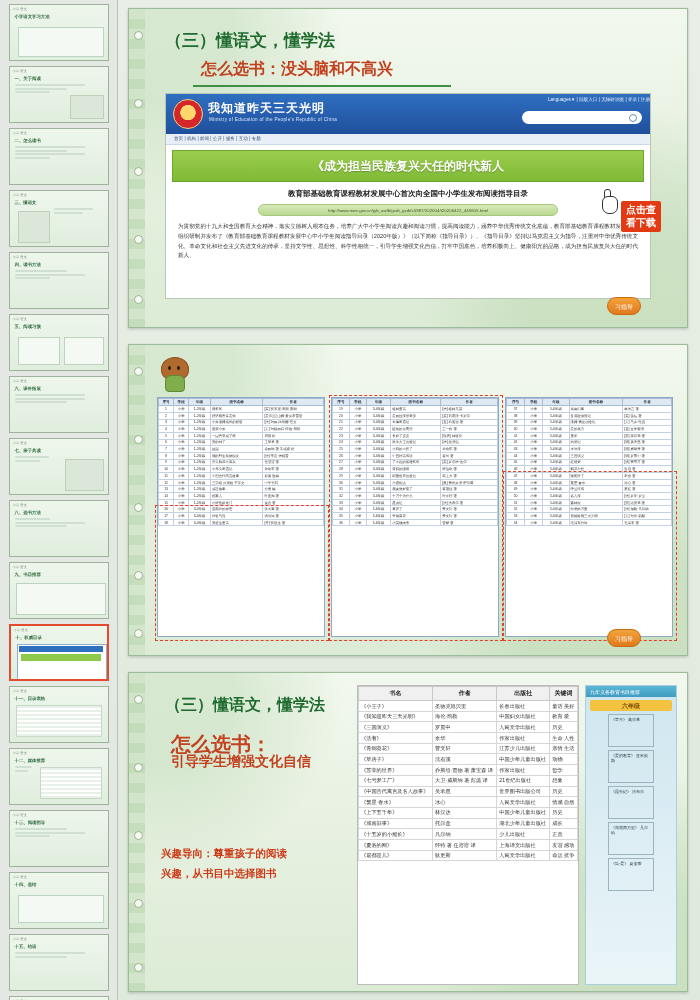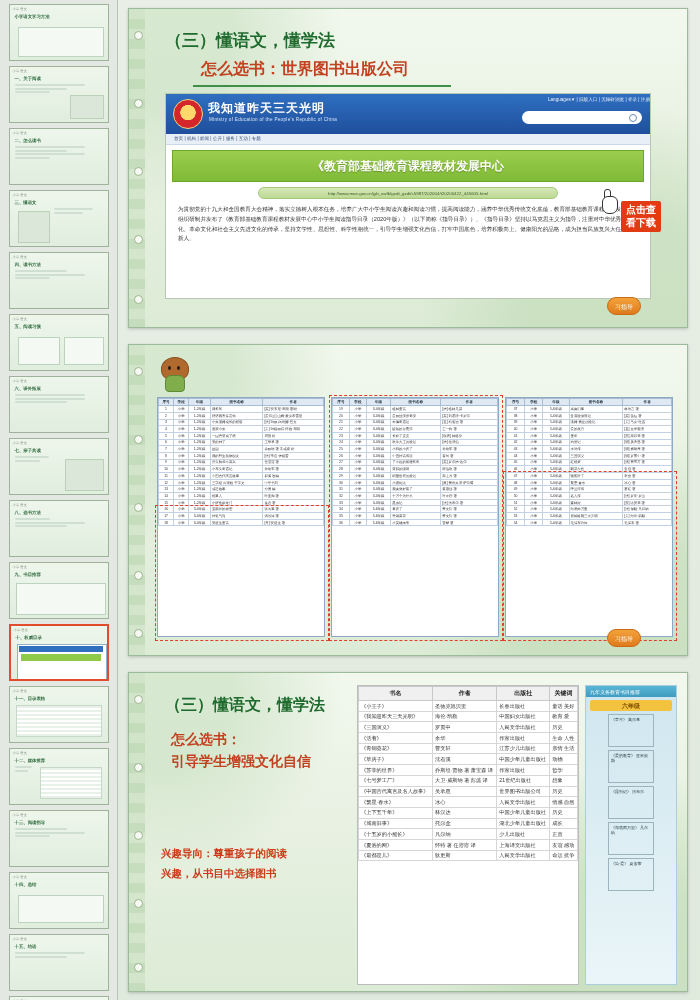--- a/index.html
+++ b/index.html
@@ -474,7 +474,7 @@
     <div class="ring" style="top:286px;"></div>
 
     <div class="s-title" style="left:36px; top:20px; font-size:17px;">（三）懂语文，懂学法</div>
-    <div class="s-sub" style="left:72px; top:50px; font-size:16px;">怎么选书：世界图书出版公司</div>
+    <div class="s-sub" style="left:72px; top:50px; font-size:16px;">怎么选书：没头脑和不高兴</div>
     <div class="title-underline" style="left:64px; top:76px; width:258px;"></div>
 
     <div class="browser" style="left:36px; top:84px; width:484px; height:204px;">

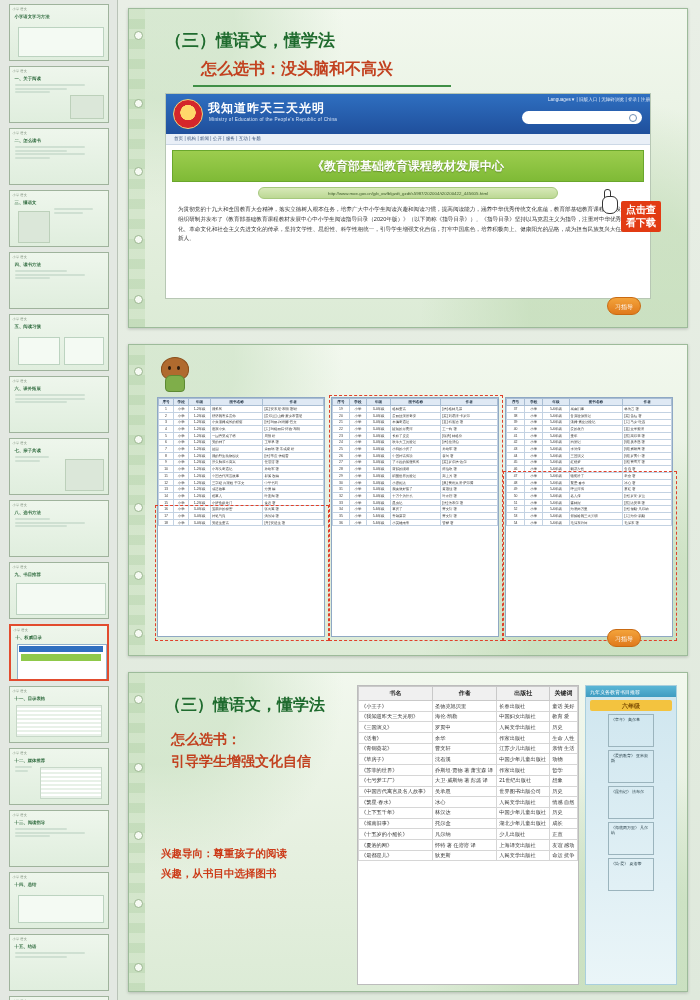--- a/index.html
+++ b/index.html
@@ -492,7 +492,7 @@
       <div class="moe-nav">首页   |   机构   |   新闻   |   公开   |   服务   |   互动   |   专题</div>
 
       <div class="green-banner">
-        <div>《教育部基础教育课程教材发展中心</div>
+        <div>《成为担当民族复兴大任的时代新人</div>
       </div>
 
       <div class="url-pill">http://www.moe.gov.cn/jyb_xwfb/gzdt_gzdt/s5987/202004/t20200422_445605.html</div>

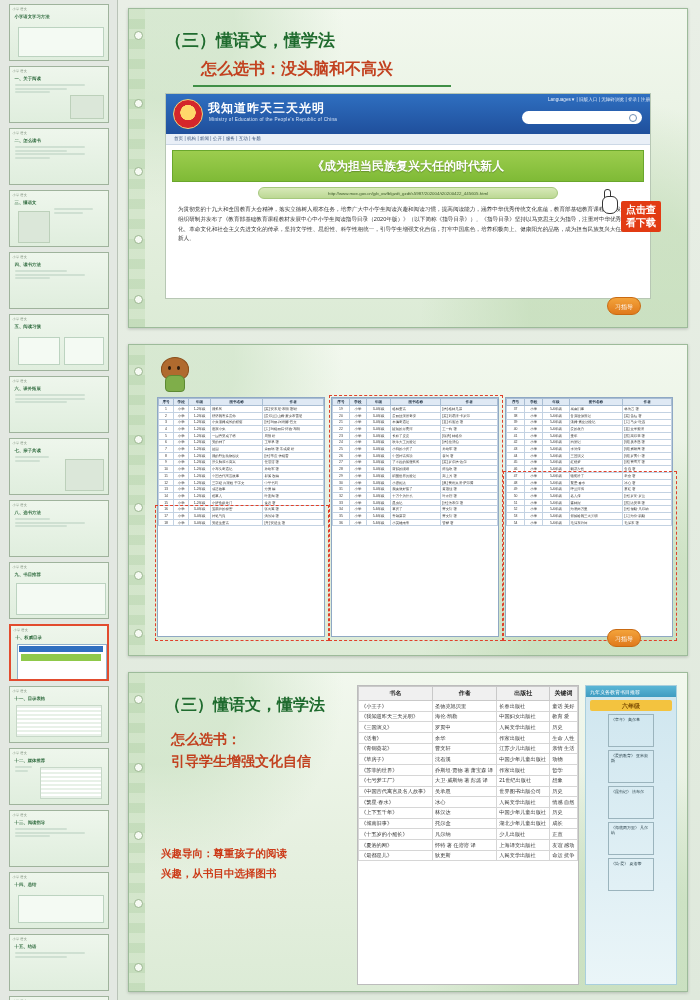--- a/index.html
+++ b/index.html
@@ -495,6 +495,7 @@
         <div>《成为担当民族复兴大任的时代新人</div>
       </div>
 
+      <div class="doc-title">教育部基础教育课程教材发展中心首次向全国中小学生发布阅读指导目录</div>
       <div class="url-pill">http://www.moe.gov.cn/jyb_xwfb/gzdt_gzdt/s5987/202004/t20200422_445605.html</div>
       <div class="doc-body">为贯彻党的十九大和全国教育大会精神，落实立德树人根本任务，培养广大中小学生阅读兴趣和阅读习惯，提高阅读能力，涵养中华优秀传统文化底蕴，教育部基础教育课程教材发展中心组织研制并发布了《教育部基础教育课程教材发展中心中小学生阅读指导目录（2020年版）》（以下简称《指导目录》）。《指导目录》坚持以马克思主义为指导，注重对中华优秀传统文化、革命文化和社会主义先进文化的传承，坚持文学性、思想性、科学性相统一，引导学生增强文化自信，打牢中国底色，培养积极向上、健康阳光的品格，成为担当民族复兴大任的时代新人。</div>
     </div>

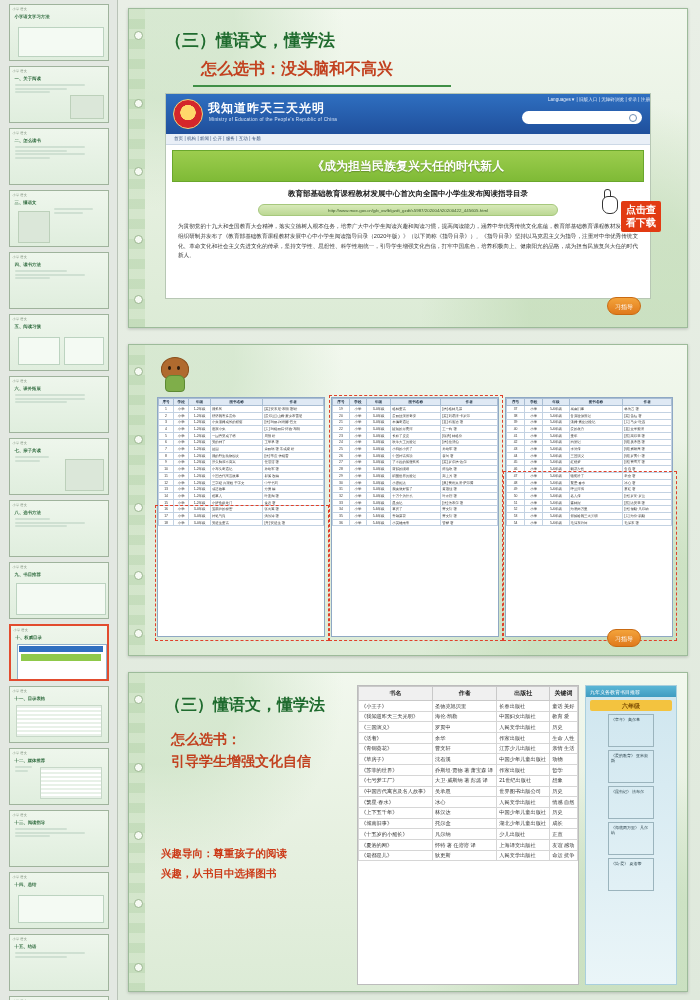--- a/index.html
+++ b/index.html
@@ -970,7 +970,7 @@
     <div class="ring" style="top:290px;"></div>
 
     <div class="s-title" style="left:36px; top:22px; font-size:16px;">（三）懂语文，懂学法</div>
-    <div class="s-sub" style="left:42px; top:58px; font-size:14px;">怎么选书：</div>
+    <div class="s-sub" style="left:42px; top:58px; font-size:20px;">怎么选书：</div>
     <div class="s-sub" style="left:42px; top:80px; font-size:14px;">引导学生增强文化自信</div>
 
     <div class="red-text" style="left:32px; top:172px; width:180px;">兴趣导向：尊重孩子的阅读</div>

